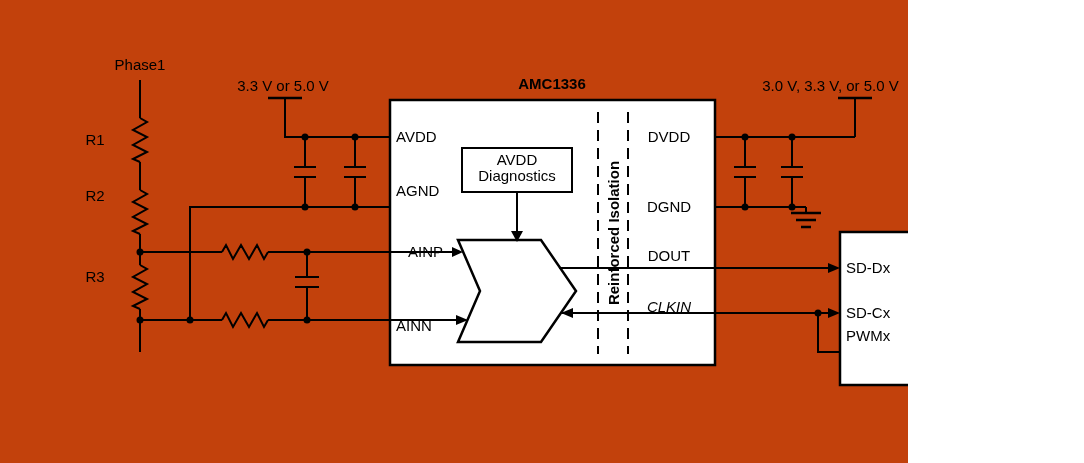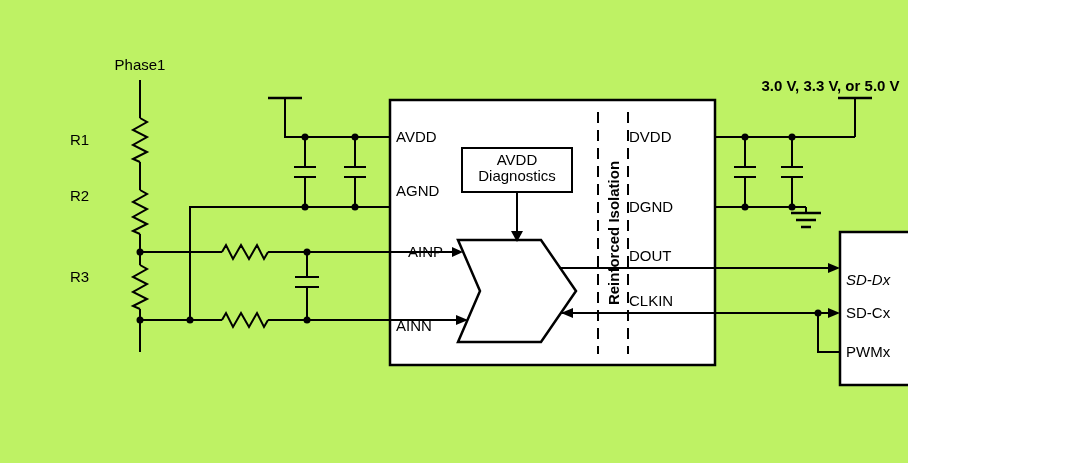--- a/index.html
+++ b/index.html
@@ -6,7 +6,7 @@
   #canvas{
     position:relative;
     width:908px;height:463px;
-    background:#bef264;
+    background:#c2410c;
     font-family:"Liberation Sans", sans-serif;
     color:#000;
     overflow:hidden;

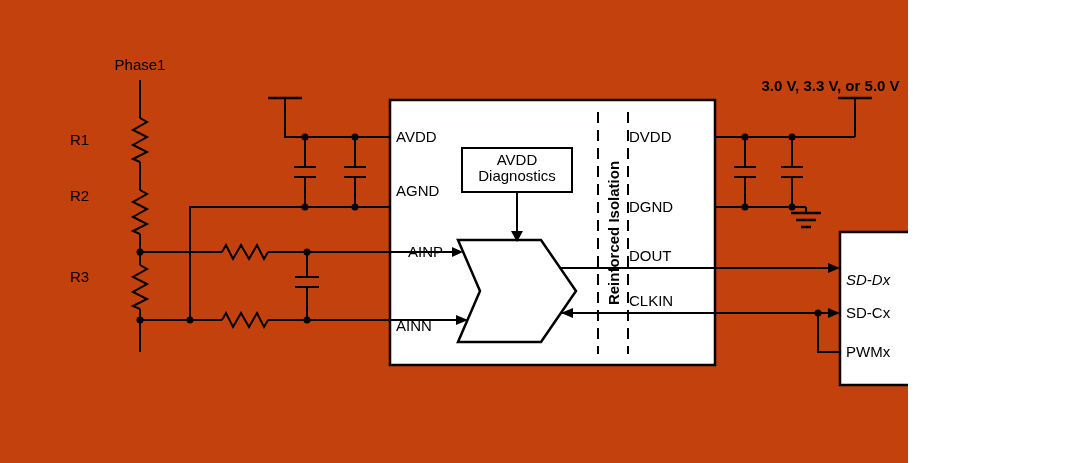--- a/index.html
+++ b/index.html
@@ -122,6 +122,7 @@
   <div class="lbl rgt" style="left:70px;top:269px;width:50px;">R3</div>
 
 
+  <div class="lbl ctr" style="left:213px;top:78px;width:140px;">3.3 V or 5.0 V</div>
   <div class="lbl ctr" style="left:738px;top:78px;width:185px;font-weight:bold;">3.0 V, 3.3 V, or 5.0 V</div>
 
 

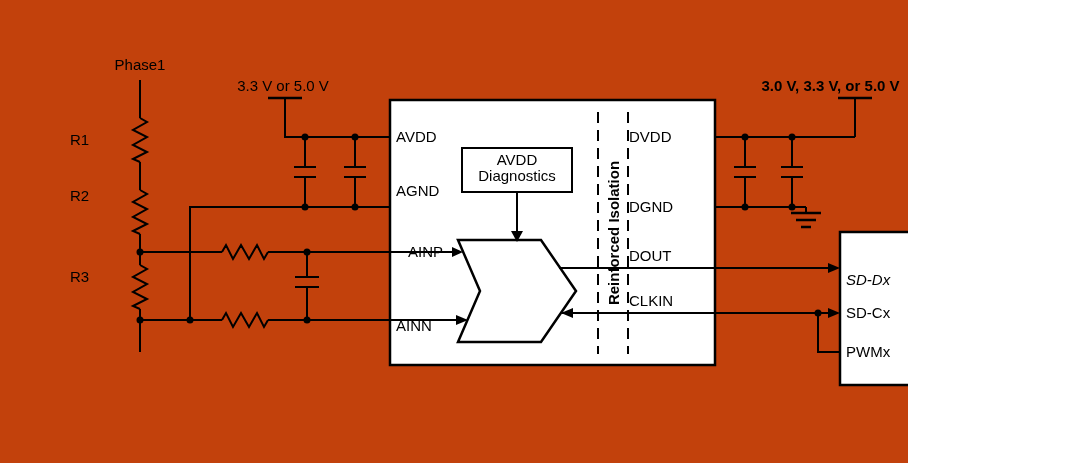--- a/index.html
+++ b/index.html
@@ -125,6 +125,7 @@
   <div class="lbl ctr" style="left:213px;top:78px;width:140px;">3.3 V or 5.0 V</div>
   <div class="lbl ctr" style="left:738px;top:78px;width:185px;font-weight:bold;">3.0 V, 3.3 V, or 5.0 V</div>
 
+  <div class="lbl ctr bold" style="left:452px;top:76px;width:200px;">AMC1336</div>
 
   <div class="lbl" style="left:396px;top:129px;">AVDD</div>
   <div class="lbl" style="left:396px;top:183px;">AGND</div>

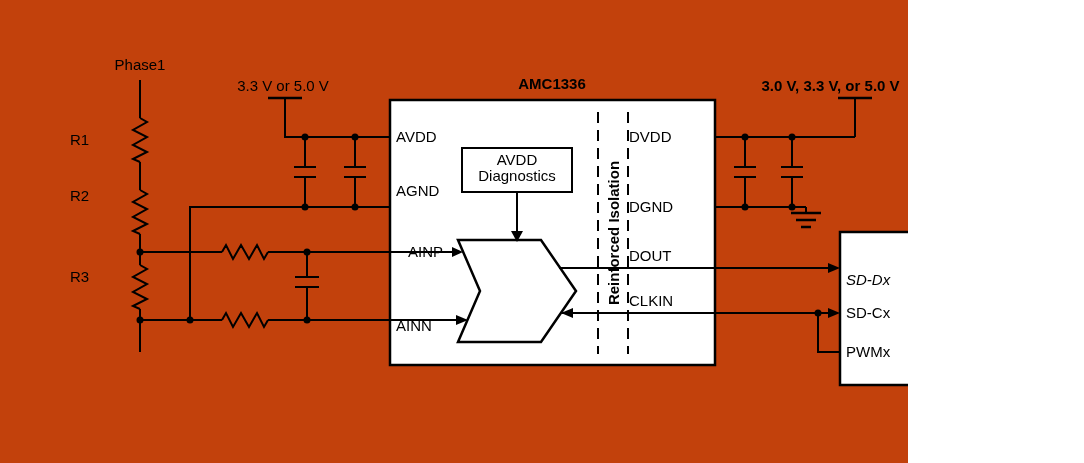--- a/index.html
+++ b/index.html
@@ -123,7 +123,7 @@
 
 
   <div class="lbl ctr" style="left:213px;top:78px;width:140px;">3.3 V or 5.0 V</div>
-  <div class="lbl ctr" style="left:738px;top:78px;width:185px;font-weight:bold;">3.0 V, 3.3 V, or 5.0 V</div>
+  <div class="lbl ctr" style="left:738px;top:78px;width:185px;">3.0 V, 3.3 V, or 5.0 V</div>
 
   <div class="lbl ctr bold" style="left:452px;top:76px;width:200px;">AMC1336</div>
 

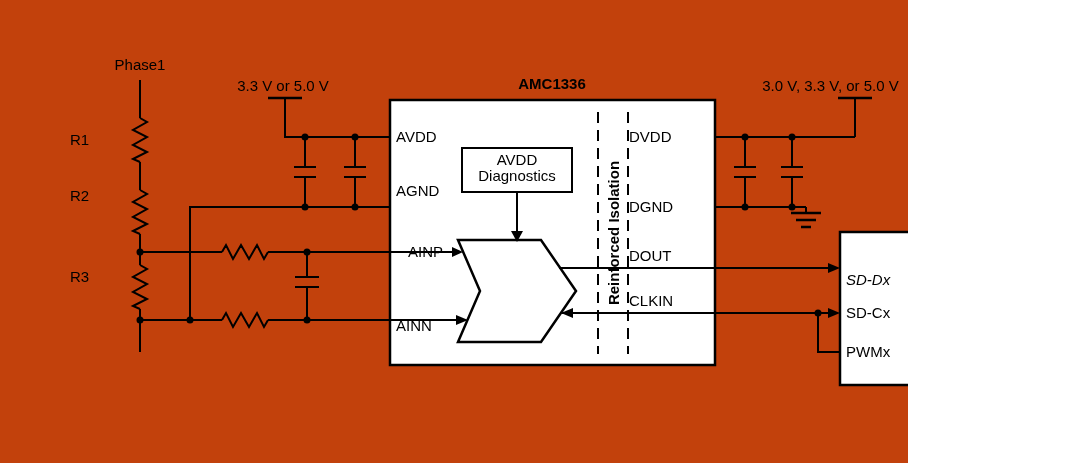--- a/index.html
+++ b/index.html
@@ -20,7 +20,7 @@
   }
   .bold{font-weight:bold;}
   .ctr{text-align:center;}
-  .rgt{text-align:left;}
+  .rgt{text-align:center;}
   .stack span{display:block;}
   #iso-label{
     position:absolute;

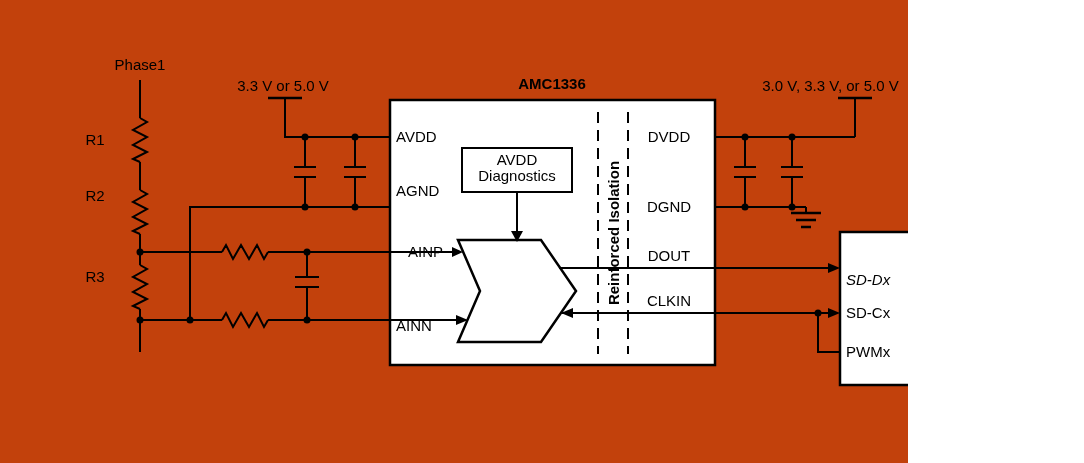--- a/index.html
+++ b/index.html
@@ -144,7 +144,7 @@
 
   <div id="iso-label">Reinforced Isolation</div>
 
-  <div class="lbl" style="left:846px;top:272px;font-style:italic;">SD-Dx</div>
+  <div class="lbl" style="left:846px;top:260px;">SD-Dx</div>
   <div class="lbl" style="left:846px;top:305px;text-align:center;">SD-Cx</div>
   <div class="lbl" style="left:846px;top:344px;">PWMx</div>
 

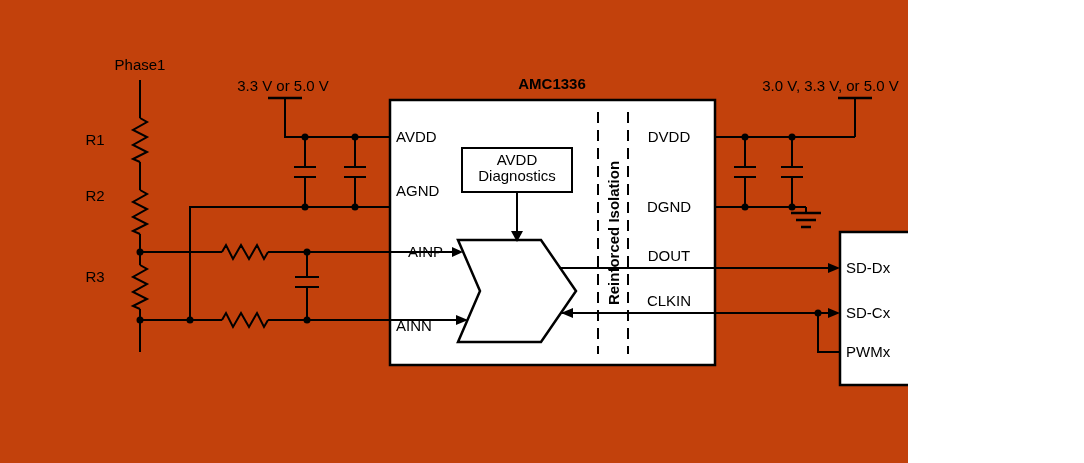--- a/index.html
+++ b/index.html
@@ -135,7 +135,7 @@
   <div class="lbl rgt" style="left:629px;top:129px;width:80px;">DVDD</div>
   <div class="lbl rgt" style="left:629px;top:199px;width:80px;">DGND</div>
   <div class="lbl rgt" style="left:629px;top:248px;width:80px;">DOUT</div>
-  <div class="lbl rgt" style="left:629px;top:293px;width:80px;">CLKIN</div>
+  <div class="lbl rgt" style="left:629px;top:299px;width:80px;font-style:italic;">CLKIN</div>
 
   <div class="lbl ctr stack" style="left:462px;top:152px;width:110px;">
     <span>AVDD</span>

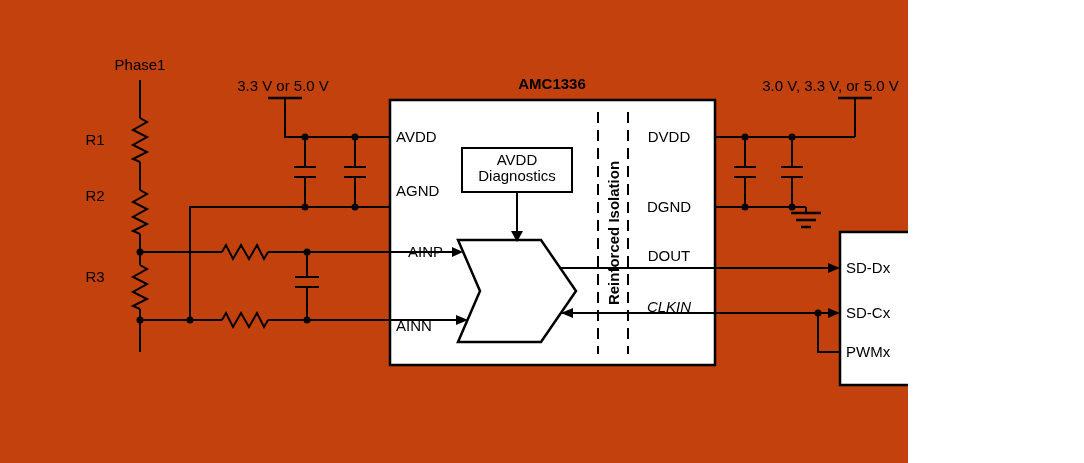--- a/index.html
+++ b/index.html
@@ -146,7 +146,7 @@
 
   <div class="lbl" style="left:846px;top:260px;">SD-Dx</div>
   <div class="lbl" style="left:846px;top:305px;text-align:center;">SD-Cx</div>
-  <div class="lbl" style="left:846px;top:344px;">PWMx</div>
+  <div class="lbl" style="left:846px;top:328px;">PWMx</div>
 
 </div>
 

